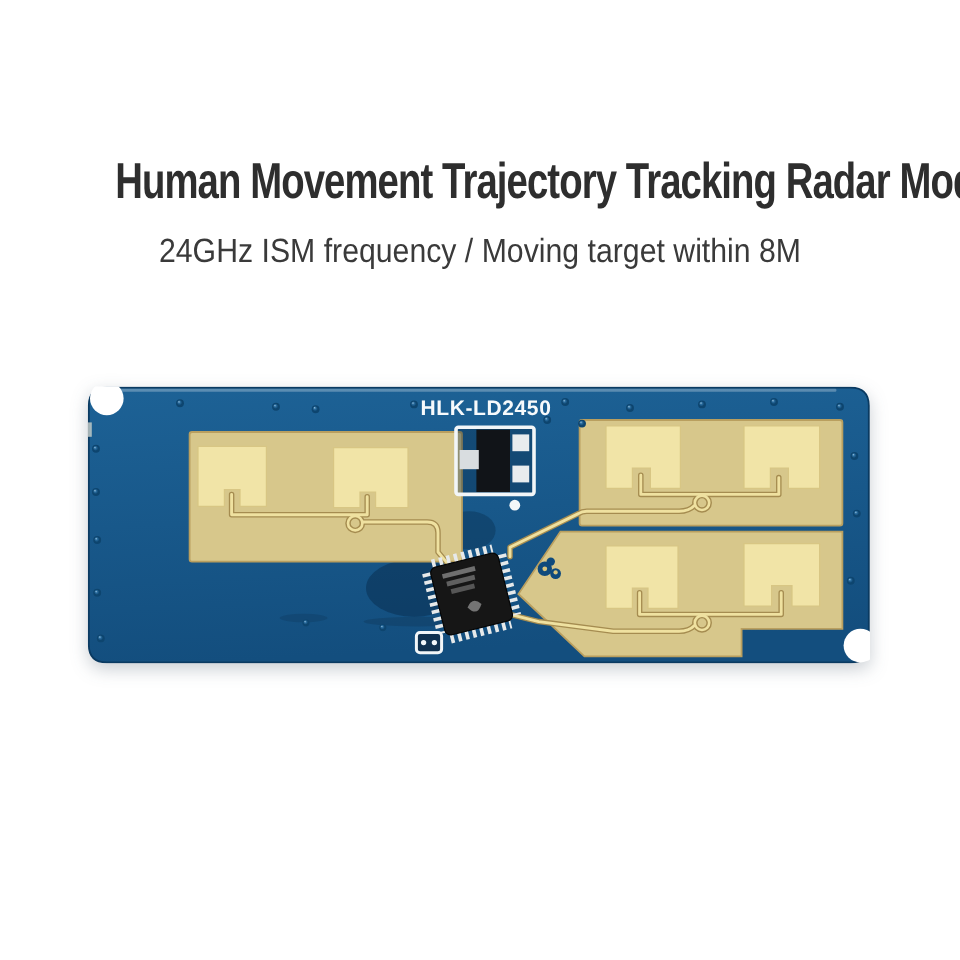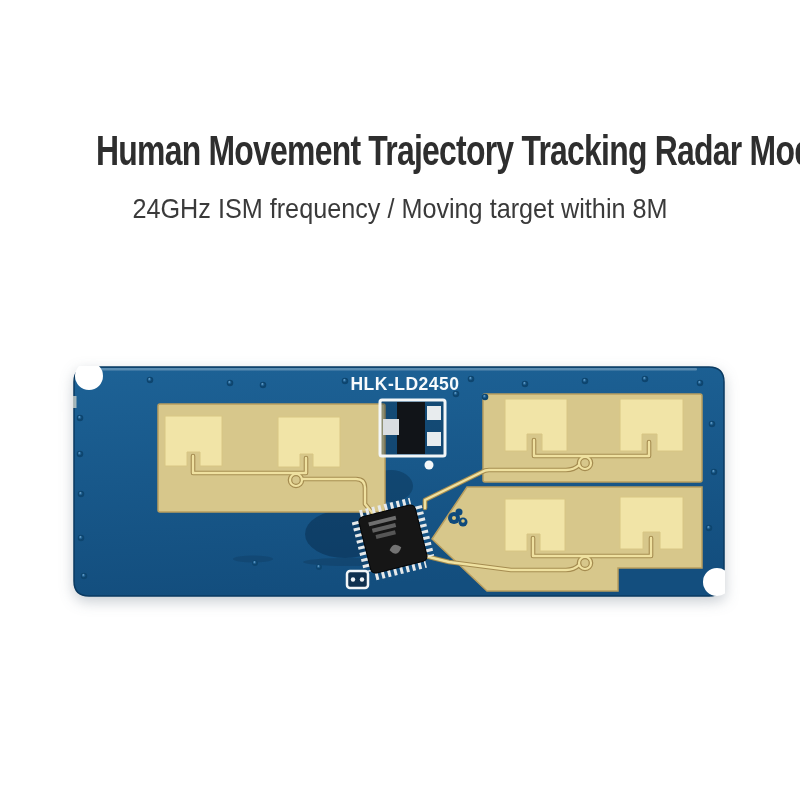--- a/index.html
+++ b/index.html
@@ -11,7 +11,7 @@
   .subtitle{position:absolute;left:0;right:0;top:193px;text-align:center;
          font-size:28px;font-weight:400;color:#3a3a3a;white-space:nowrap;
          transform:scaleX(0.9);transform-origin:50% 50%;}
-  .photo{position:absolute;left:73px;top:322px;width:652px;height:231px;margin-top:44px;}
+  .photo{position:absolute;left:73px;top:322px;width:652px;height:231px;}
   .photo svg{display:block;filter:drop-shadow(0 5px 7px rgba(40,60,80,0.25));}
   .patch{stroke:#d8c684;stroke-width:1;}
   .gold-block{stroke:#b99f5f;stroke-width:1.5;}

